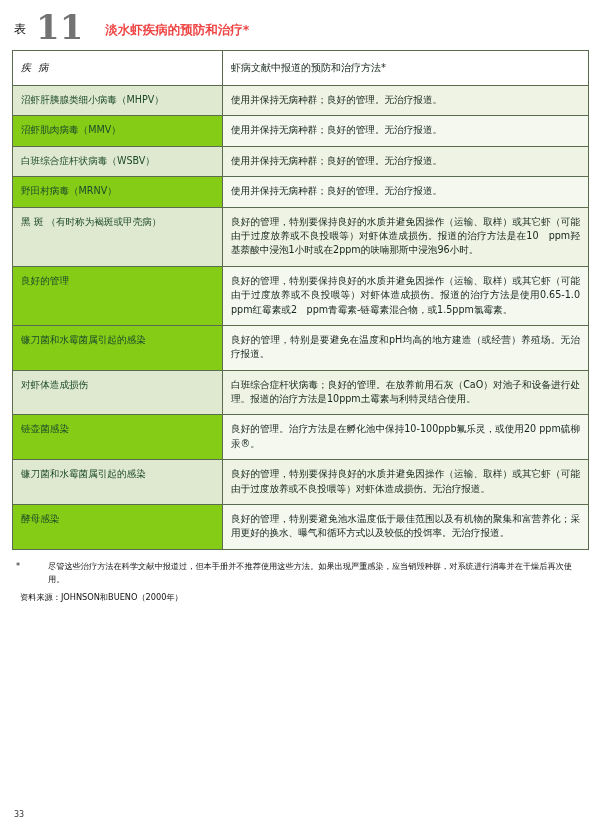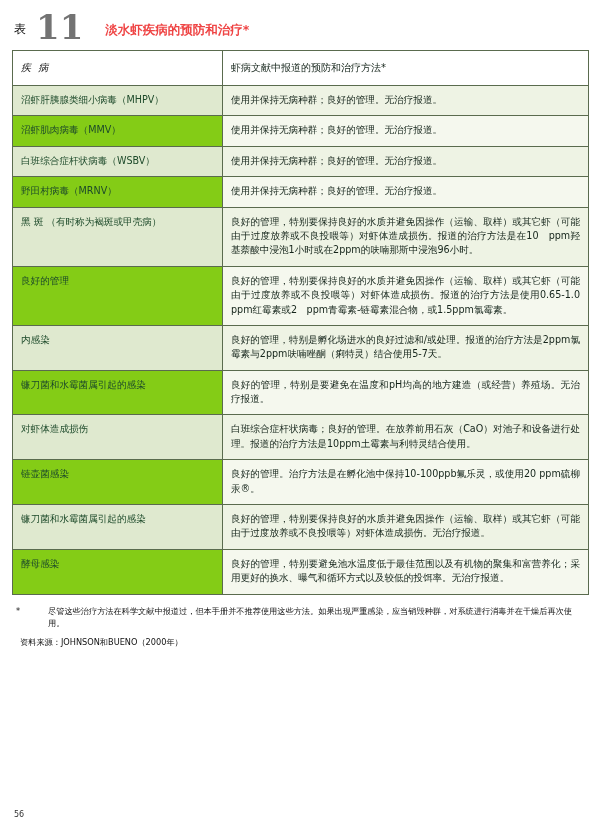--- a/index.html
+++ b/index.html
@@ -172,10 +172,6 @@
           <td class="col1"><span class="dis">良好的管理</span></td>
           <td class="col2">良好的管理，特别要保持良好的水质并避免因操作（运输、取样）或其它虾（可能由于过度放养或不良投喂等）对虾体造成损伤。报道的治疗方法是使用0.65-1.0　ppm红霉素或2　ppm青霉素-链霉素混合物，或1.5ppm氯霉素。</td>
         </tr>
-        <tr class="data-row tintA">
-          <td class="col1"><span class="dis">内感染</span></td>
-          <td class="col2">良好的管理，特别是孵化场进水的良好过滤和/或处理。报道的治疗方法是2ppm氯霉素与2ppm呋喃唑酮（痢特灵）结合使用5-7天。</td>
-        </tr>
         <tr class="data-row tintB">
           <td class="col1"><span class="dis">镰刀菌和水霉菌属引起的感染</span></td>
           <td class="col2">良好的管理，特别是要避免在温度和pH均高的地方建造（或经营）养殖场。无治疗报道。</td>

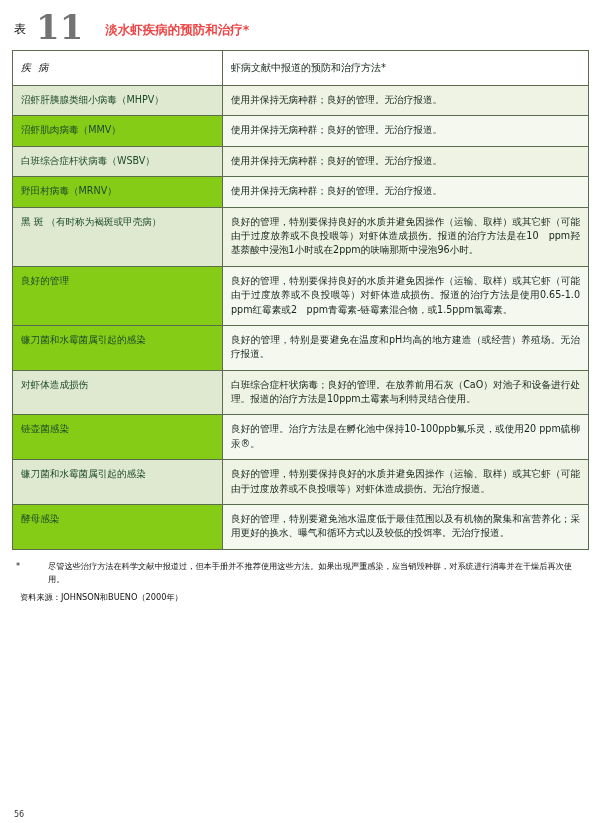--- a/index.html
+++ b/index.html
@@ -203,7 +203,7 @@
     <div class="source">资料来源：JOHNSON和BUENO（2000年）</div>
   </div>
 
-  <div class="pagenum">56</div>
+  <div class="pagenum">33</div>
 </div>
 
 </body></html>

